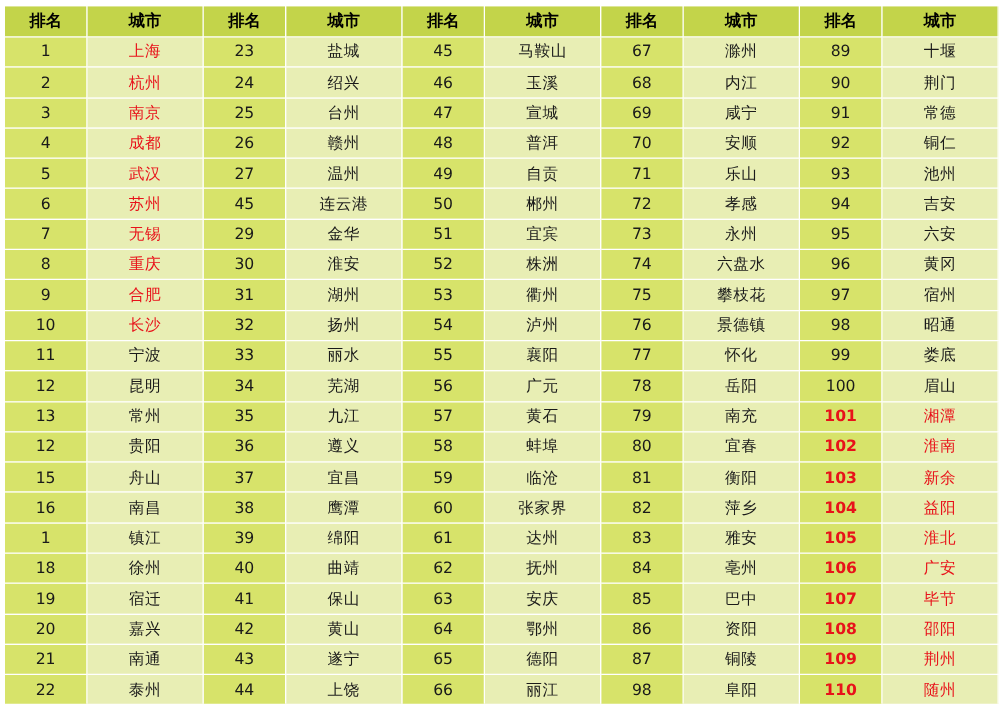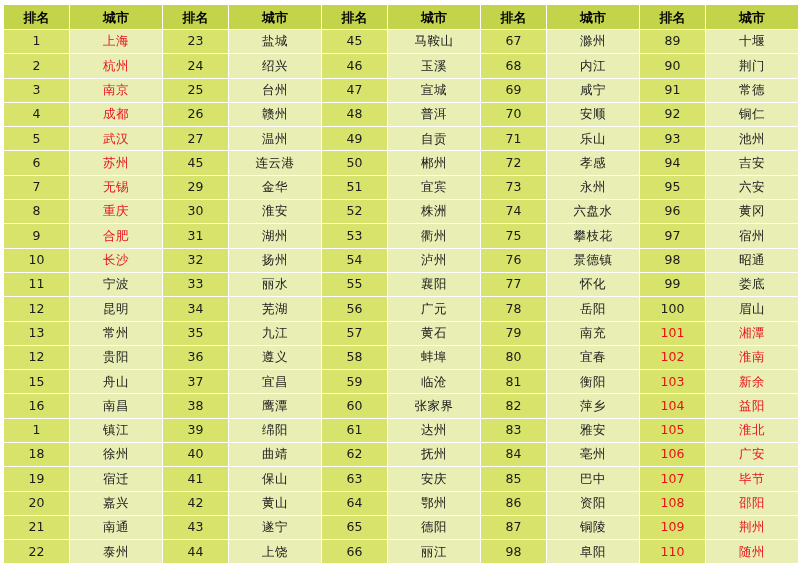--- a/index.html
+++ b/index.html
@@ -59,7 +59,7 @@
   }
   td.rank-cell.hl {
     color: #e8121a;
-    font-weight: normal;
+    font-weight: bold;
   }
 </style>
 </head>

